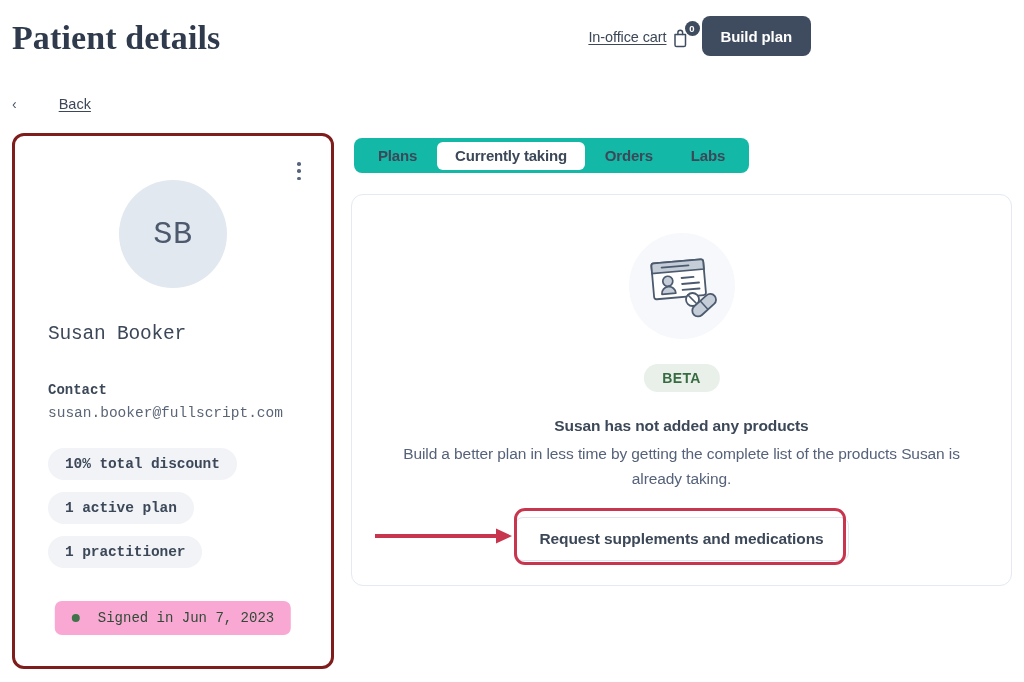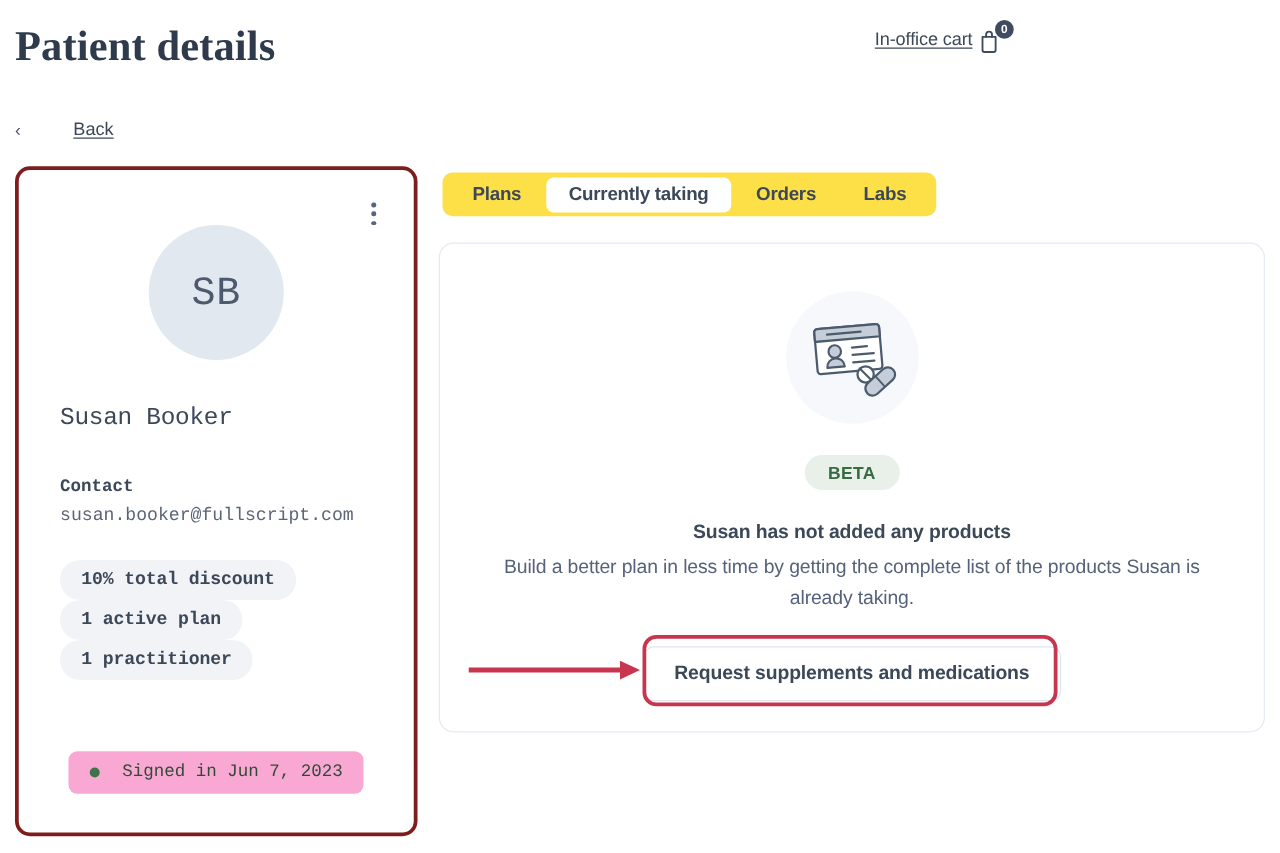--- a/index.html
+++ b/index.html
@@ -384,6 +384,7 @@
         </span>
       </div>
 
+      <button class="build-plan-btn">Build plan</button>
     </div>
   </div>
 

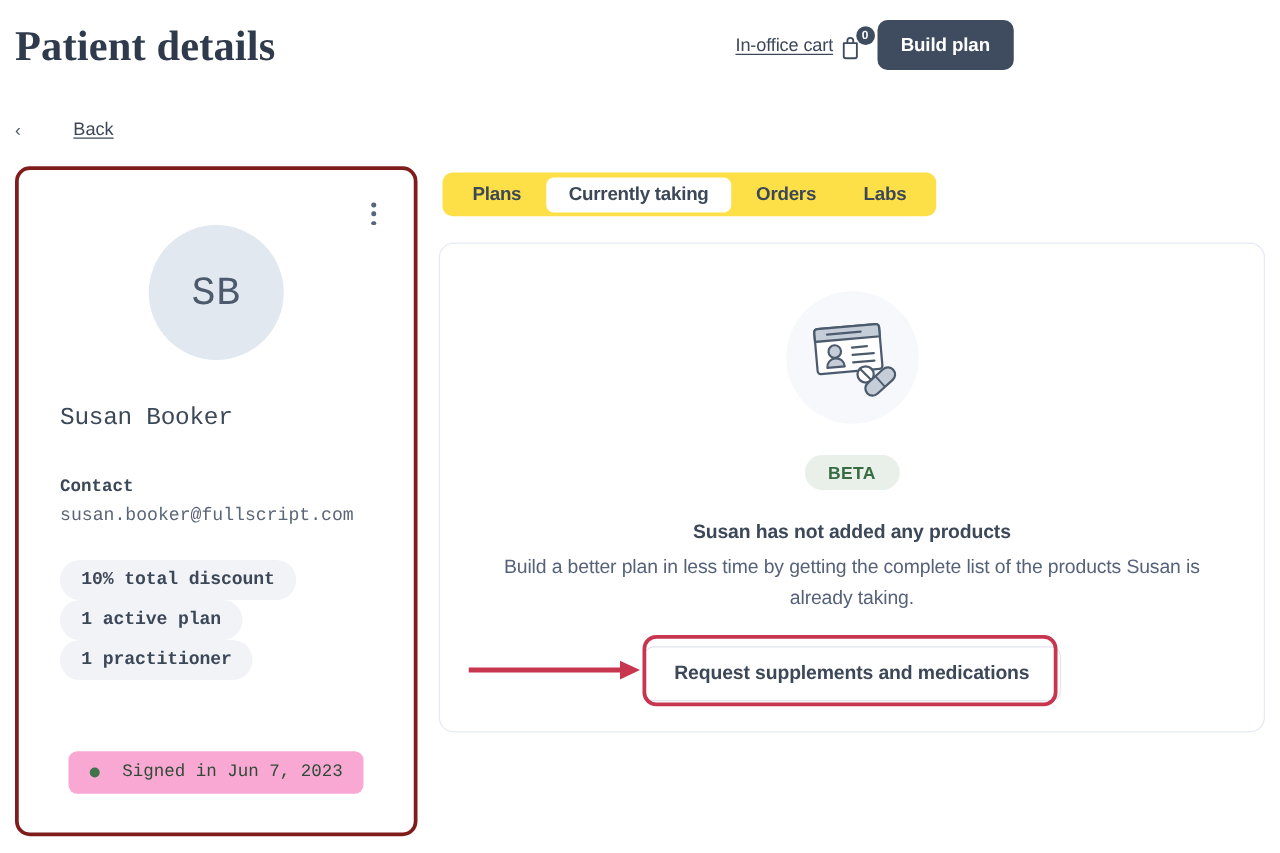--- a/index.html
+++ b/index.html
@@ -240,7 +240,7 @@
     left: 354px;
     top: 138px;
     height: 35px;
-    background: #fde047;
+    background: #14b8a6;
     border-radius: 8px;
     display: inline-flex;
     align-items: center;

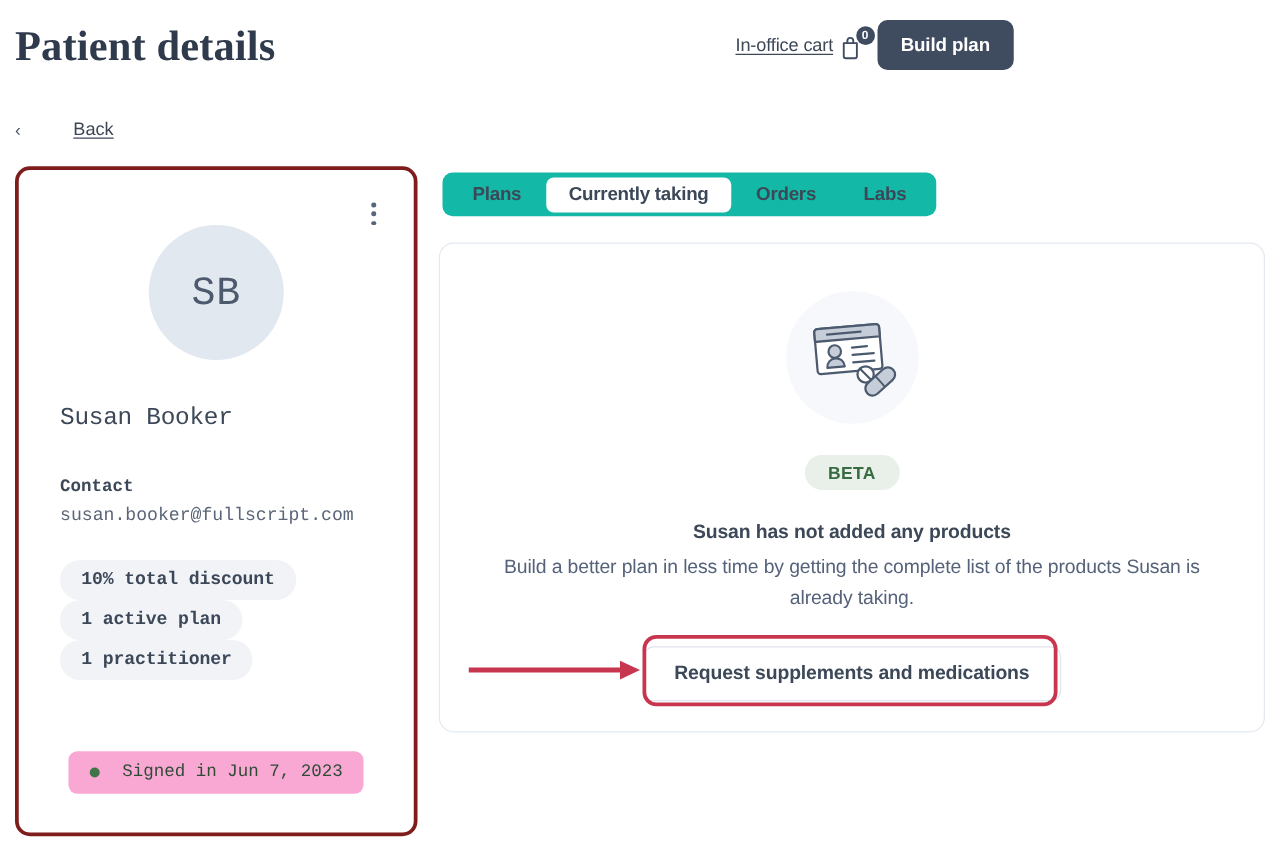--- a/index.html
+++ b/index.html
@@ -200,6 +200,7 @@
     display: flex;
     flex-direction: column;
     align-items: flex-start;
+    gap: 12px;
   }
   .chip {
     background: #f1f3f7;

